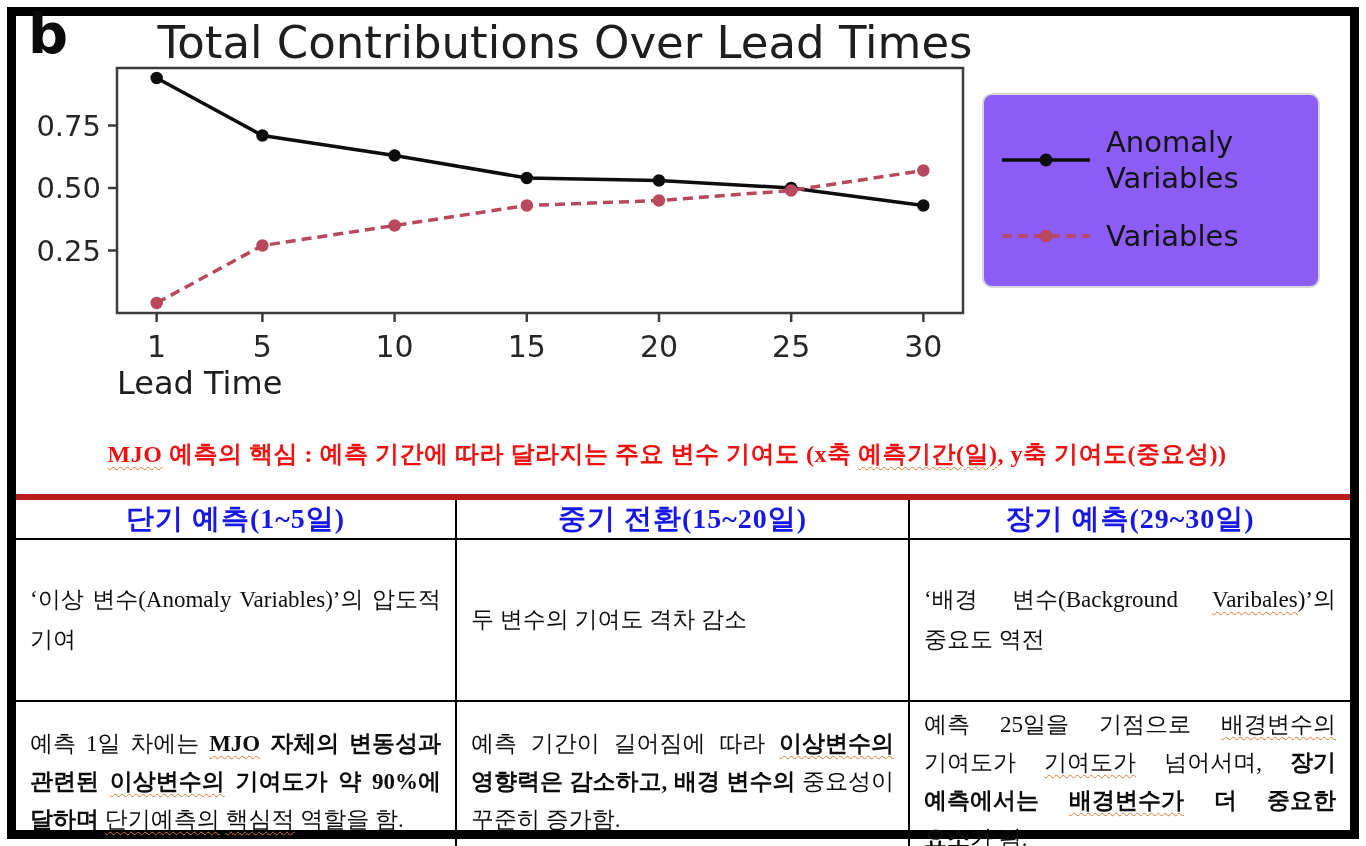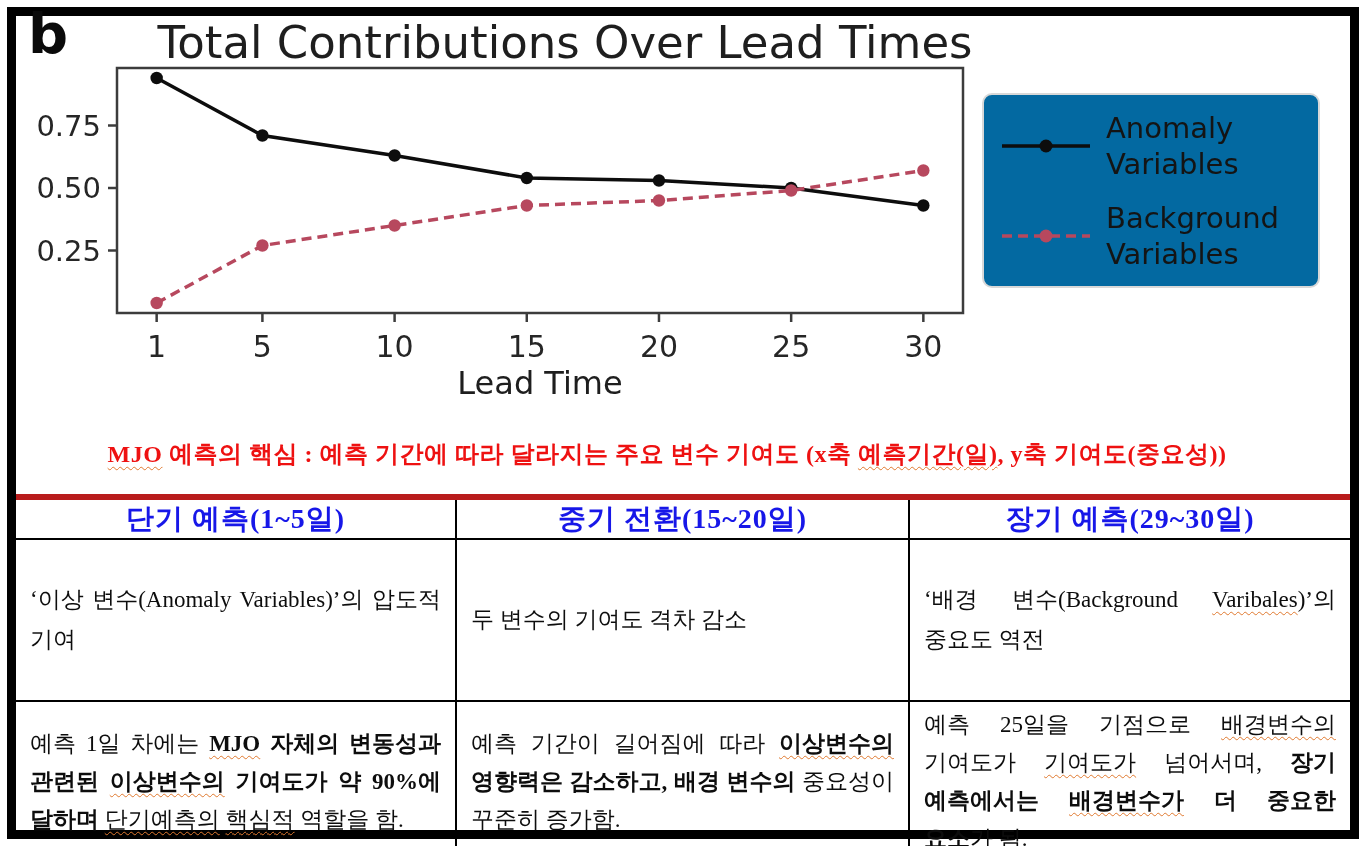--- a/index.html
+++ b/index.html
@@ -18,7 +18,7 @@
                font-family:"DejaVu Sans","Liberation Sans",sans-serif;font-size:32px;color:#1e1e1e;}
 
   .legend{position:absolute;left:982px;top:93px;width:338px;height:195px;box-sizing:border-box;
-          border:2px solid #d8d8d8;border-radius:10px;background:#0369a1;
+          border:2px solid #d8d8d8;border-radius:10px;background:#8b5cf6;
           display:flex;flex-direction:column;justify-content:center;gap:18px;padding:10px 0 10px 14px;}
   .legend-entry{display:flex;align-items:center;gap:12px;}
   .legend-label{font-family:"DejaVu Sans","Liberation Sans",sans-serif;font-size:29px;line-height:36px;color:#141414;}

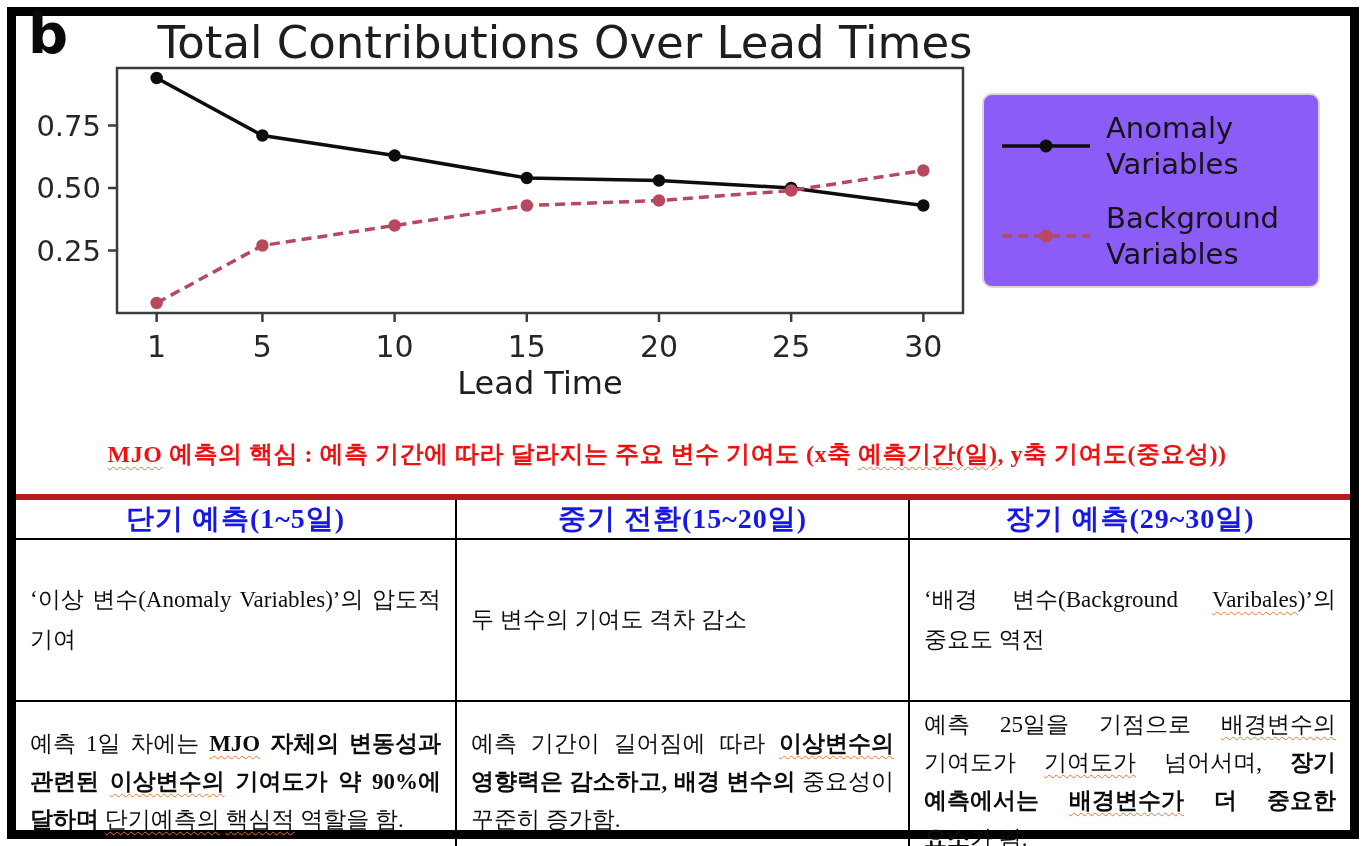--- a/index.html
+++ b/index.html
@@ -111,7 +111,6 @@
           <circle cx="48" cy="22" r="6.5" fill="#b7485e"></circle>
         </svg>
       <div class="legend-label">
-        <div>Background</div>
         <div>Variables</div>
       </div>
     </div>

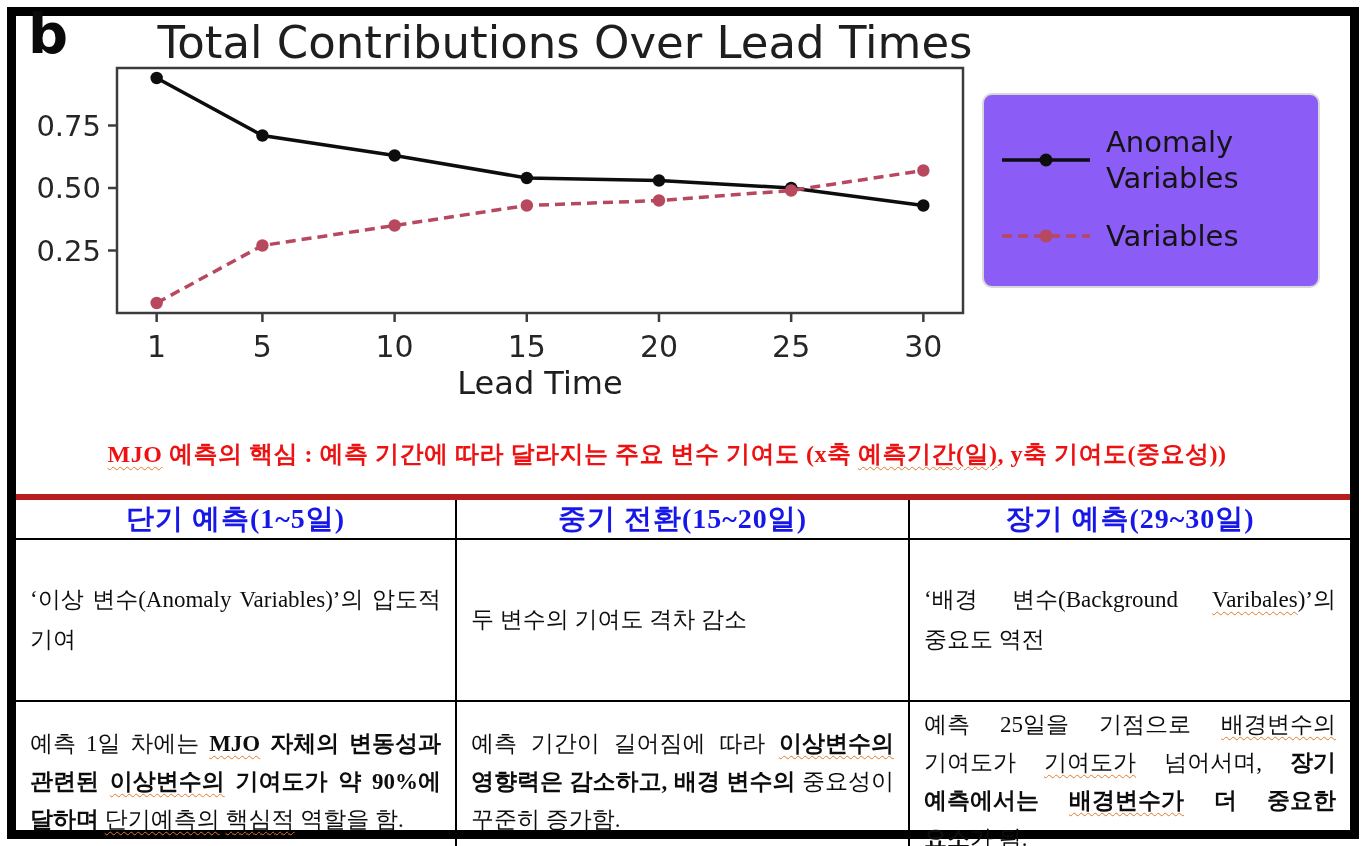--- a/index.html
+++ b/index.html
@@ -14,7 +14,7 @@
                font-family:"DejaVu Sans","Liberation Sans",sans-serif;font-size:45px;color:#1e1e1e;}
   #chart-svg{position:absolute;left:0;top:0;}
   #chart-svg text{font-family:"DejaVu Sans","Liberation Sans",sans-serif;fill:#262626;}
-  .xaxis-label{position:absolute;left:117px;top:364px;width:846px;text-align:center;
+  .xaxis-label{position:absolute;left:117px;top:364px;width:846px;
                font-family:"DejaVu Sans","Liberation Sans",sans-serif;font-size:32px;color:#1e1e1e;}
 
   .legend{position:absolute;left:982px;top:93px;width:338px;height:195px;box-sizing:border-box;

